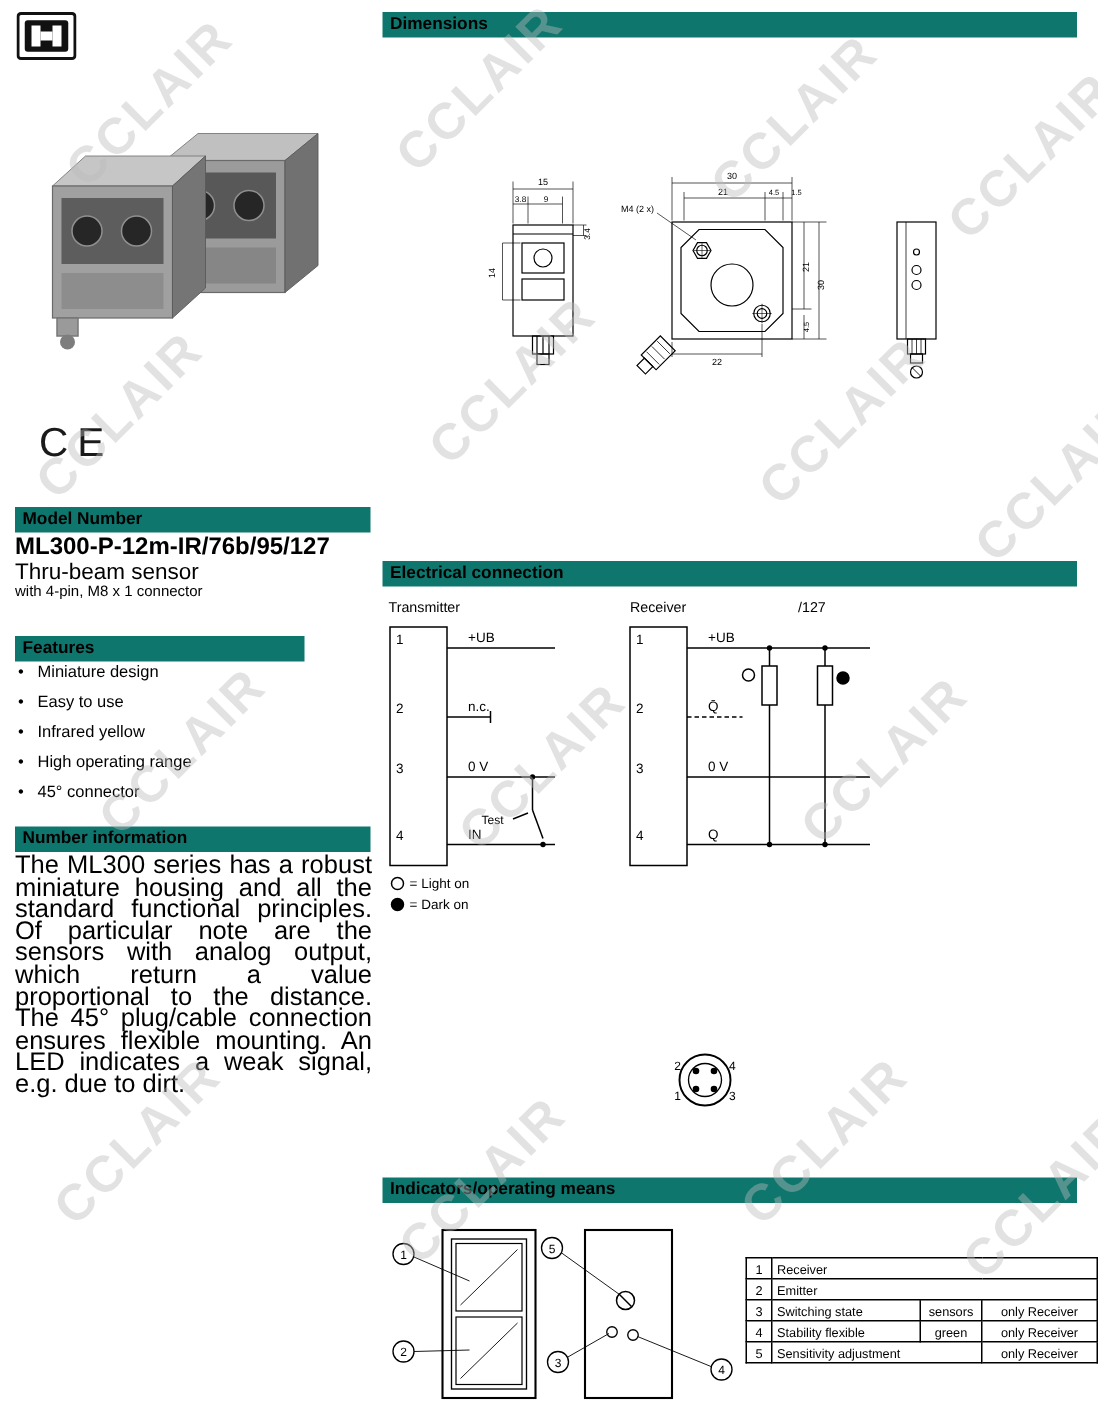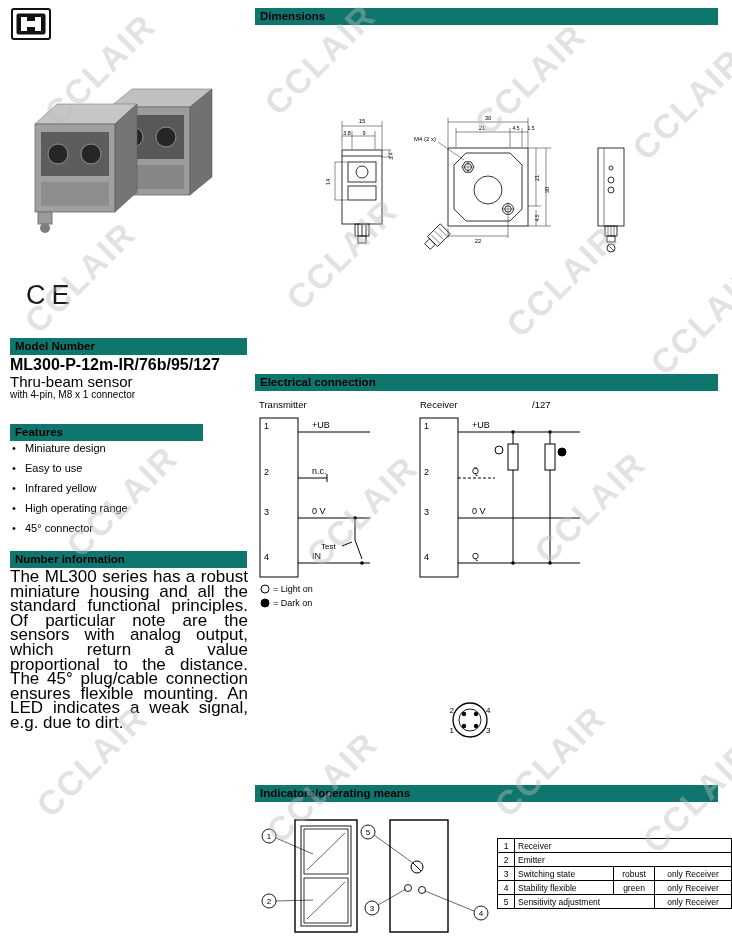--- a/index.html
+++ b/index.html
@@ -331,7 +331,7 @@
     <tr>
       <td class="c-no">3</td>
       <td class="c-label">Switching state</td>
-      <td class="c-color">robust</td>
+      <td class="c-color">sensors</td>
       <td class="c-note">only Receiver</td>
     </tr>
     <tr>

